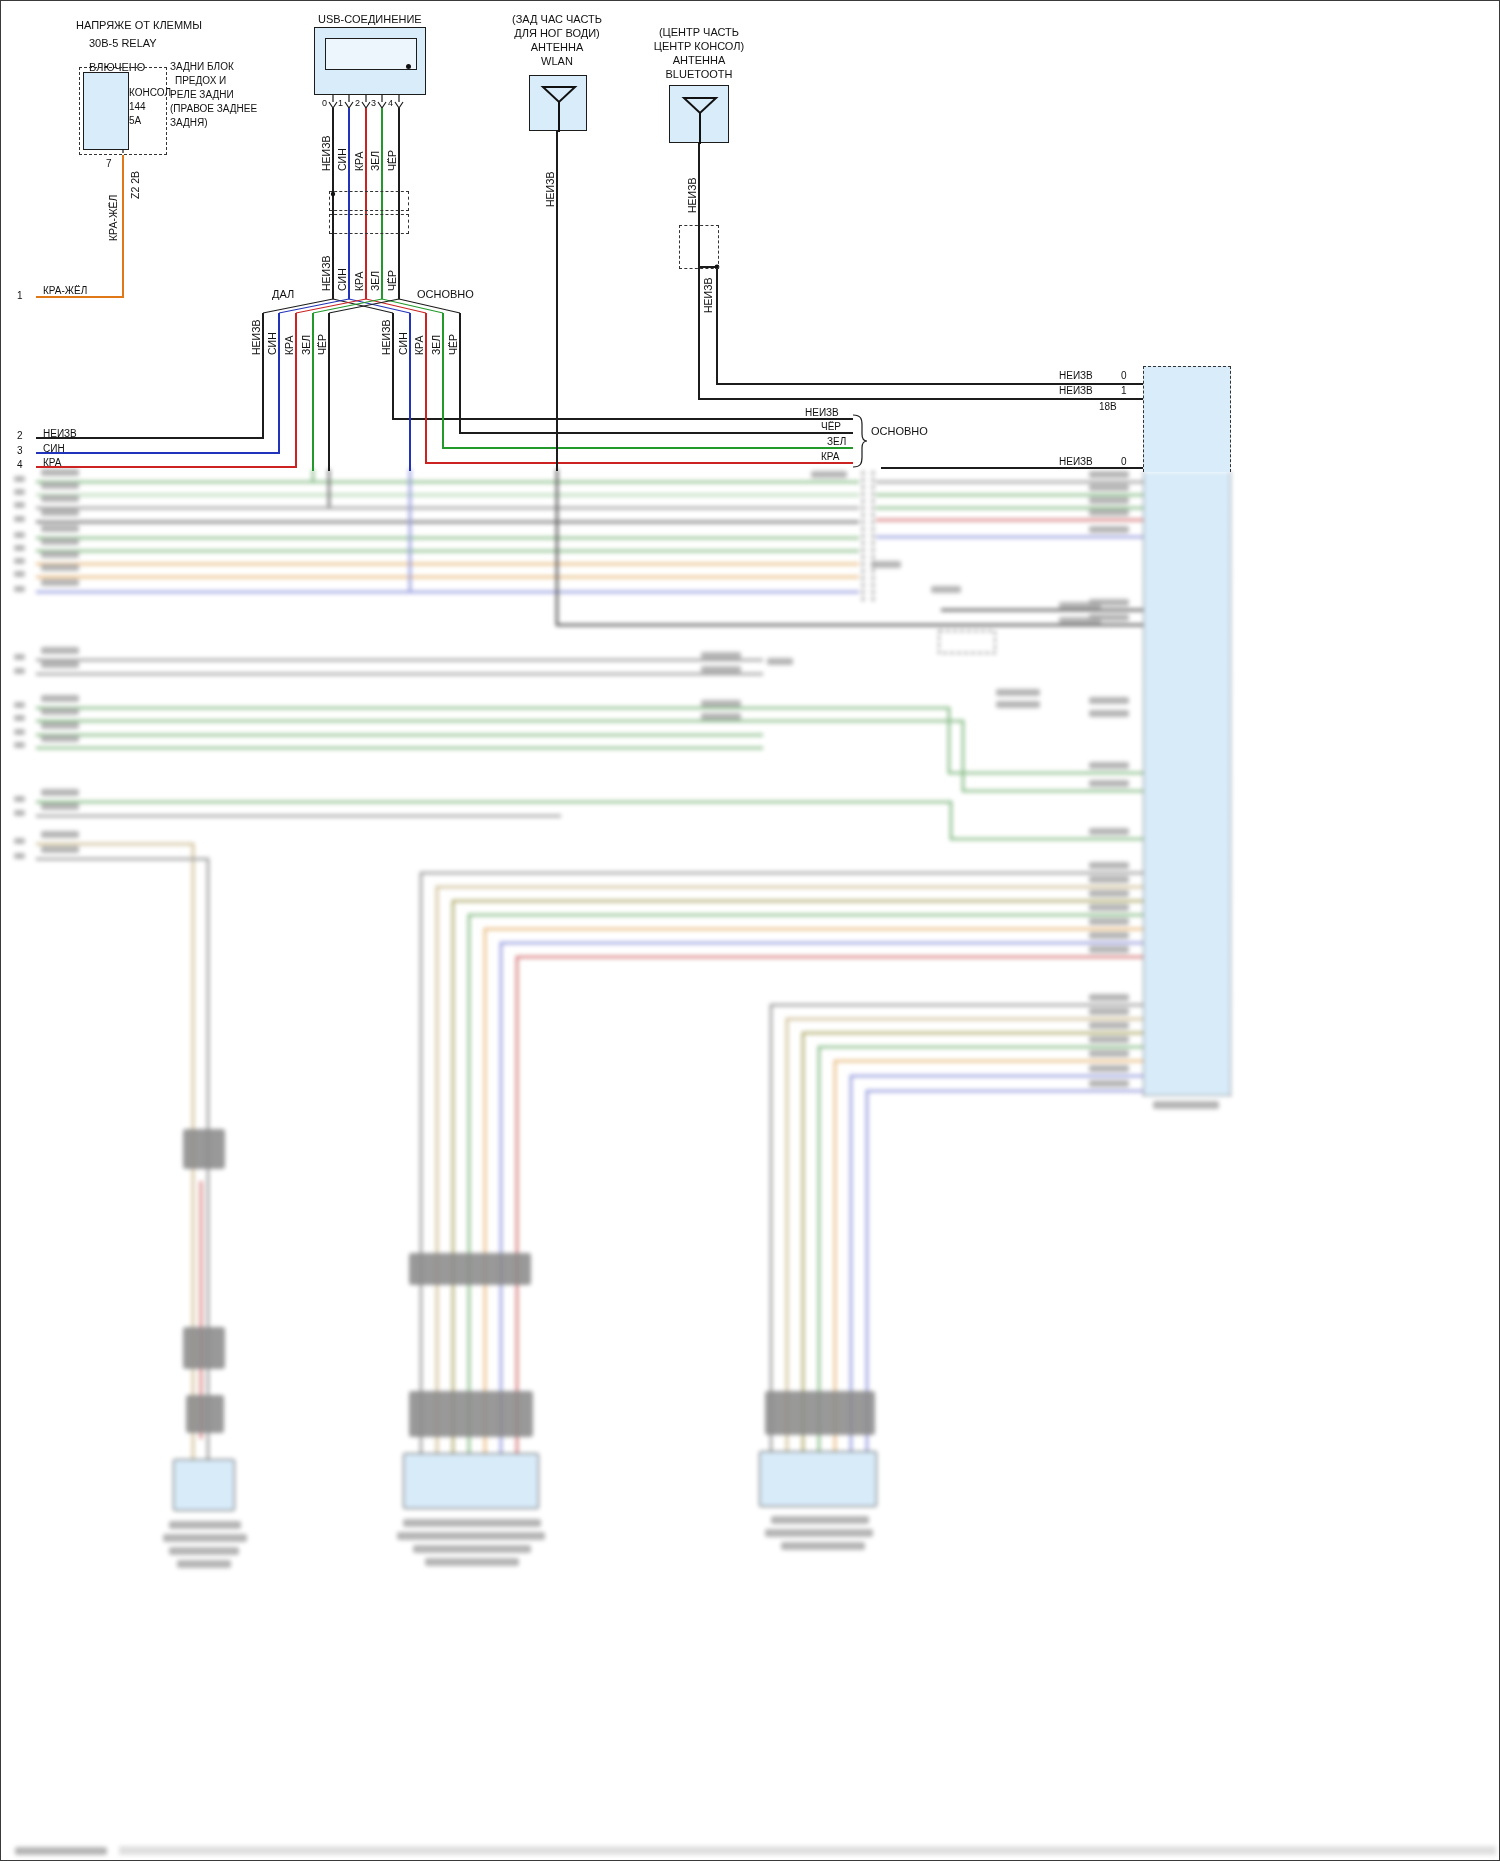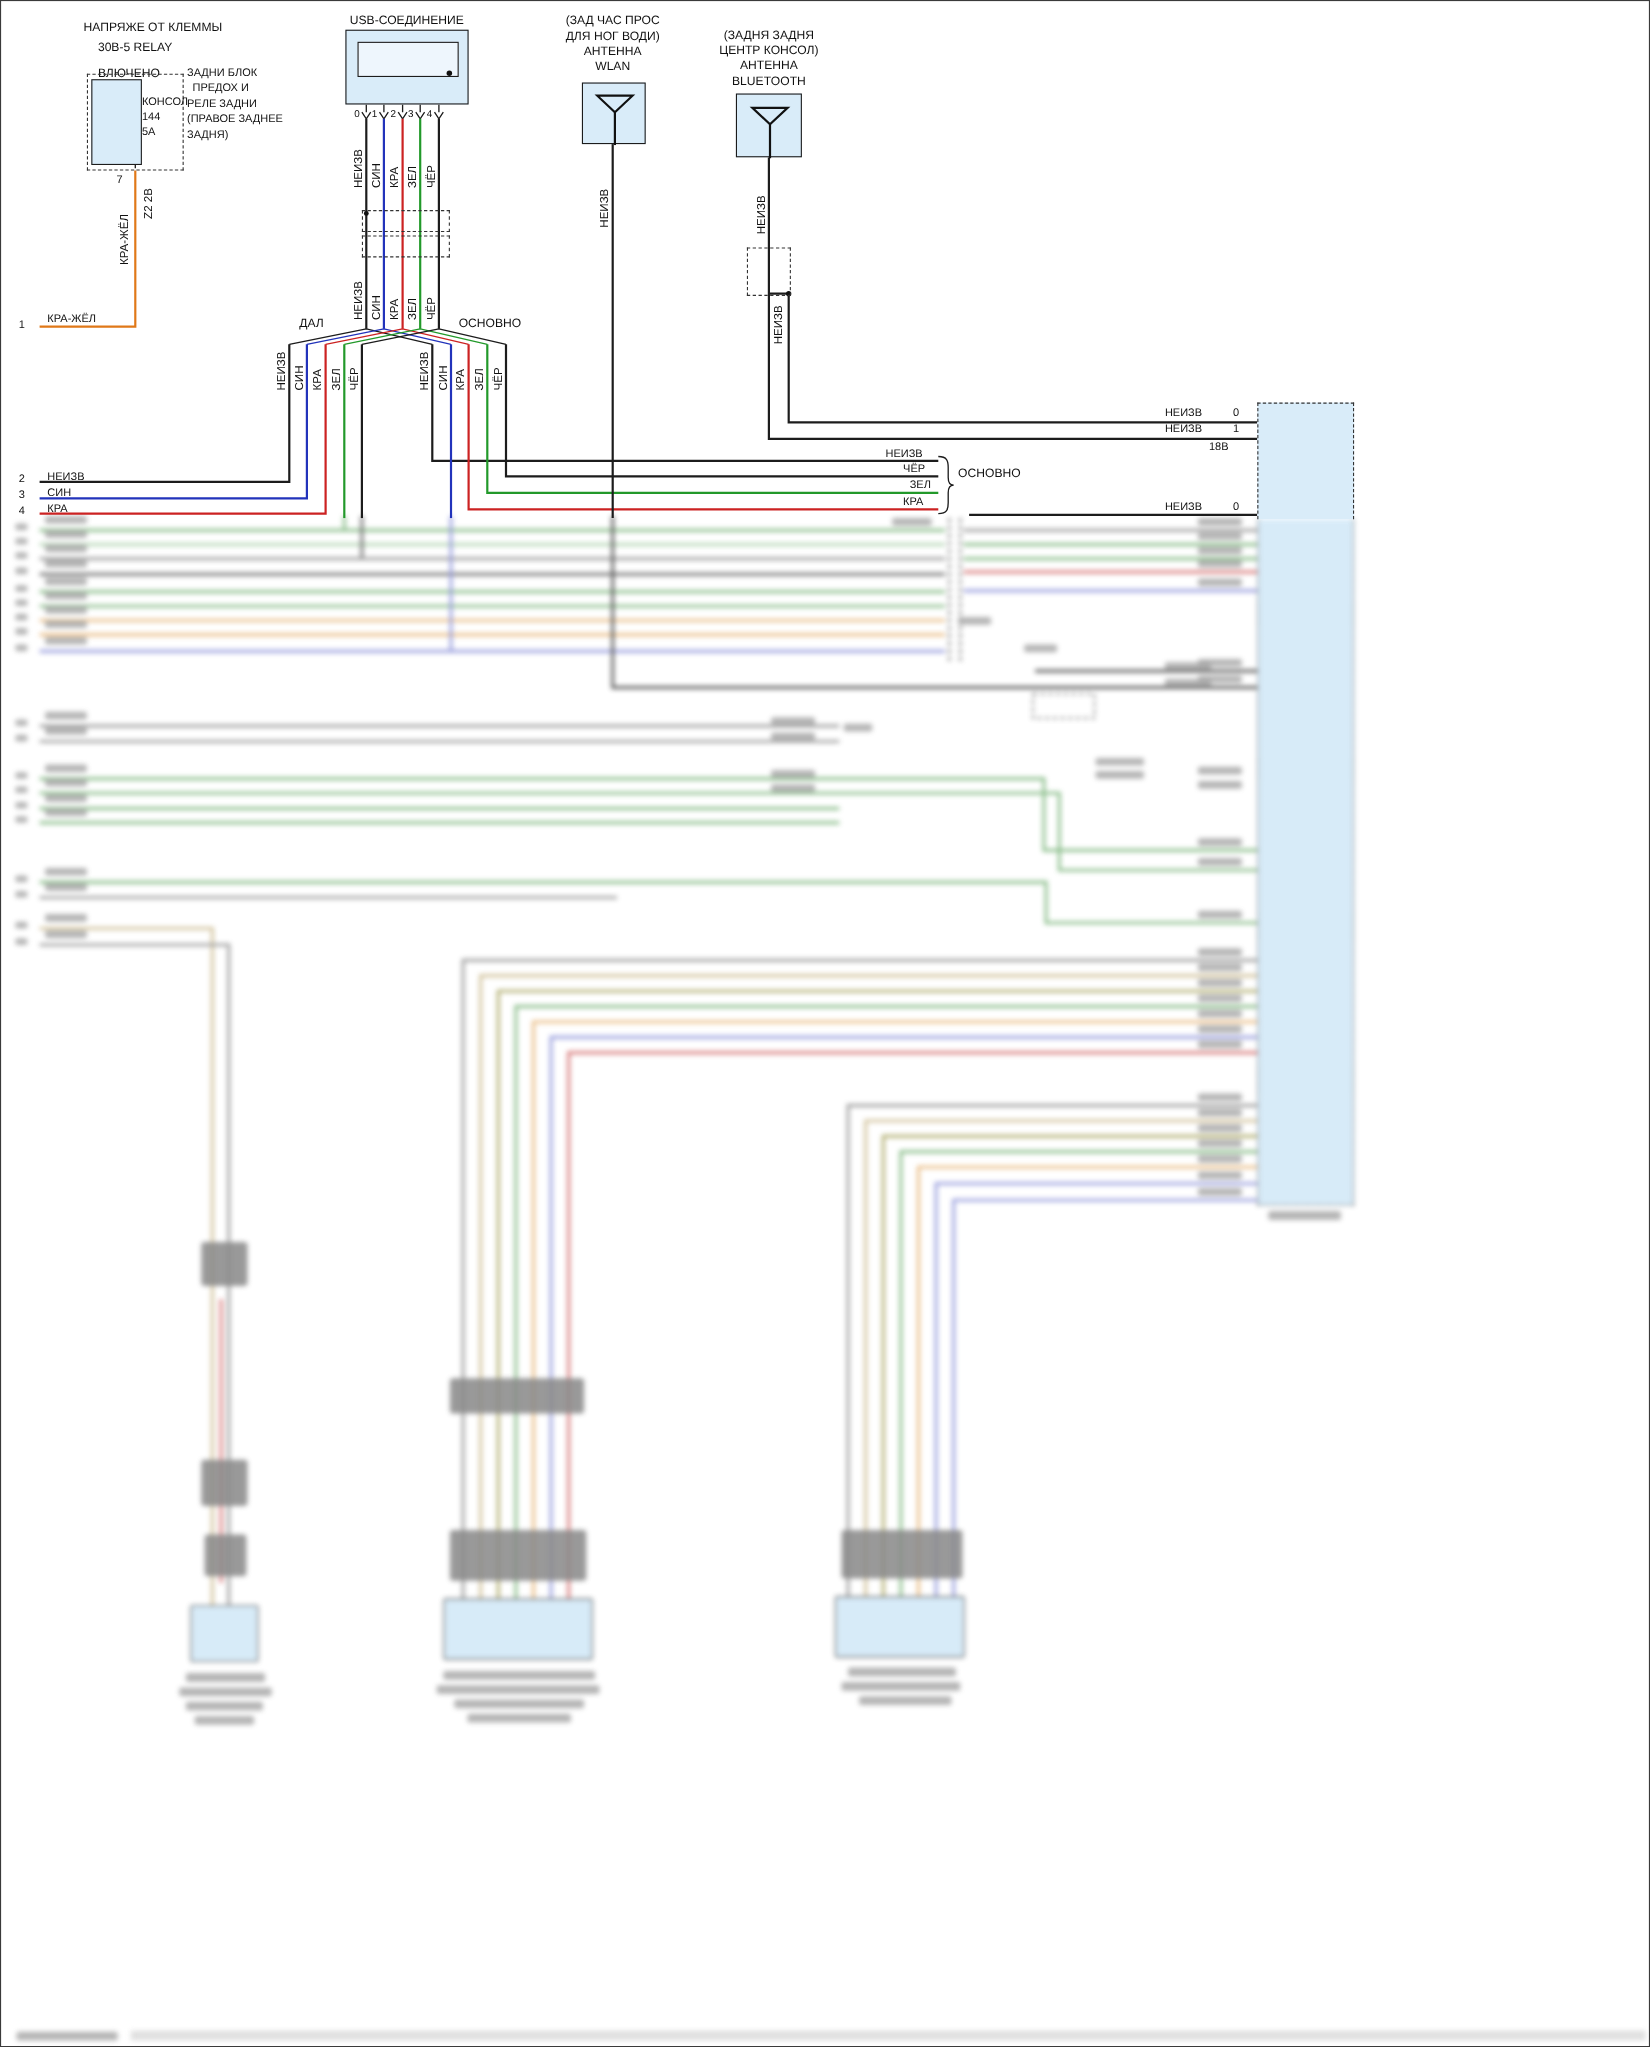--- a/index.html
+++ b/index.html
@@ -317,7 +317,7 @@
   <div class="vlab" style="left:429px;top:354px">ЗЕЛ</div>
   <div class="vlab" style="left:446px;top:354px">ЧЁР</div>
 
-  <div class="lbl ctr" style="left:491px;top:12px;width:130px">(ЗАД ЧАС ПРОС</div>
+  <div class="lbl ctr" style="left:491px;top:12px;width:130px">(ЗАД ЧАС ЧАСТЬ</div>
   <div class="lbl ctr" style="left:491px;top:26px;width:130px">ДЛЯ НОГ ВОДИ)</div>
   <div class="lbl ctr" style="left:491px;top:40px;width:130px">АНТЕННА</div>
   <div class="lbl ctr" style="left:491px;top:54px;width:130px">WLAN</div>

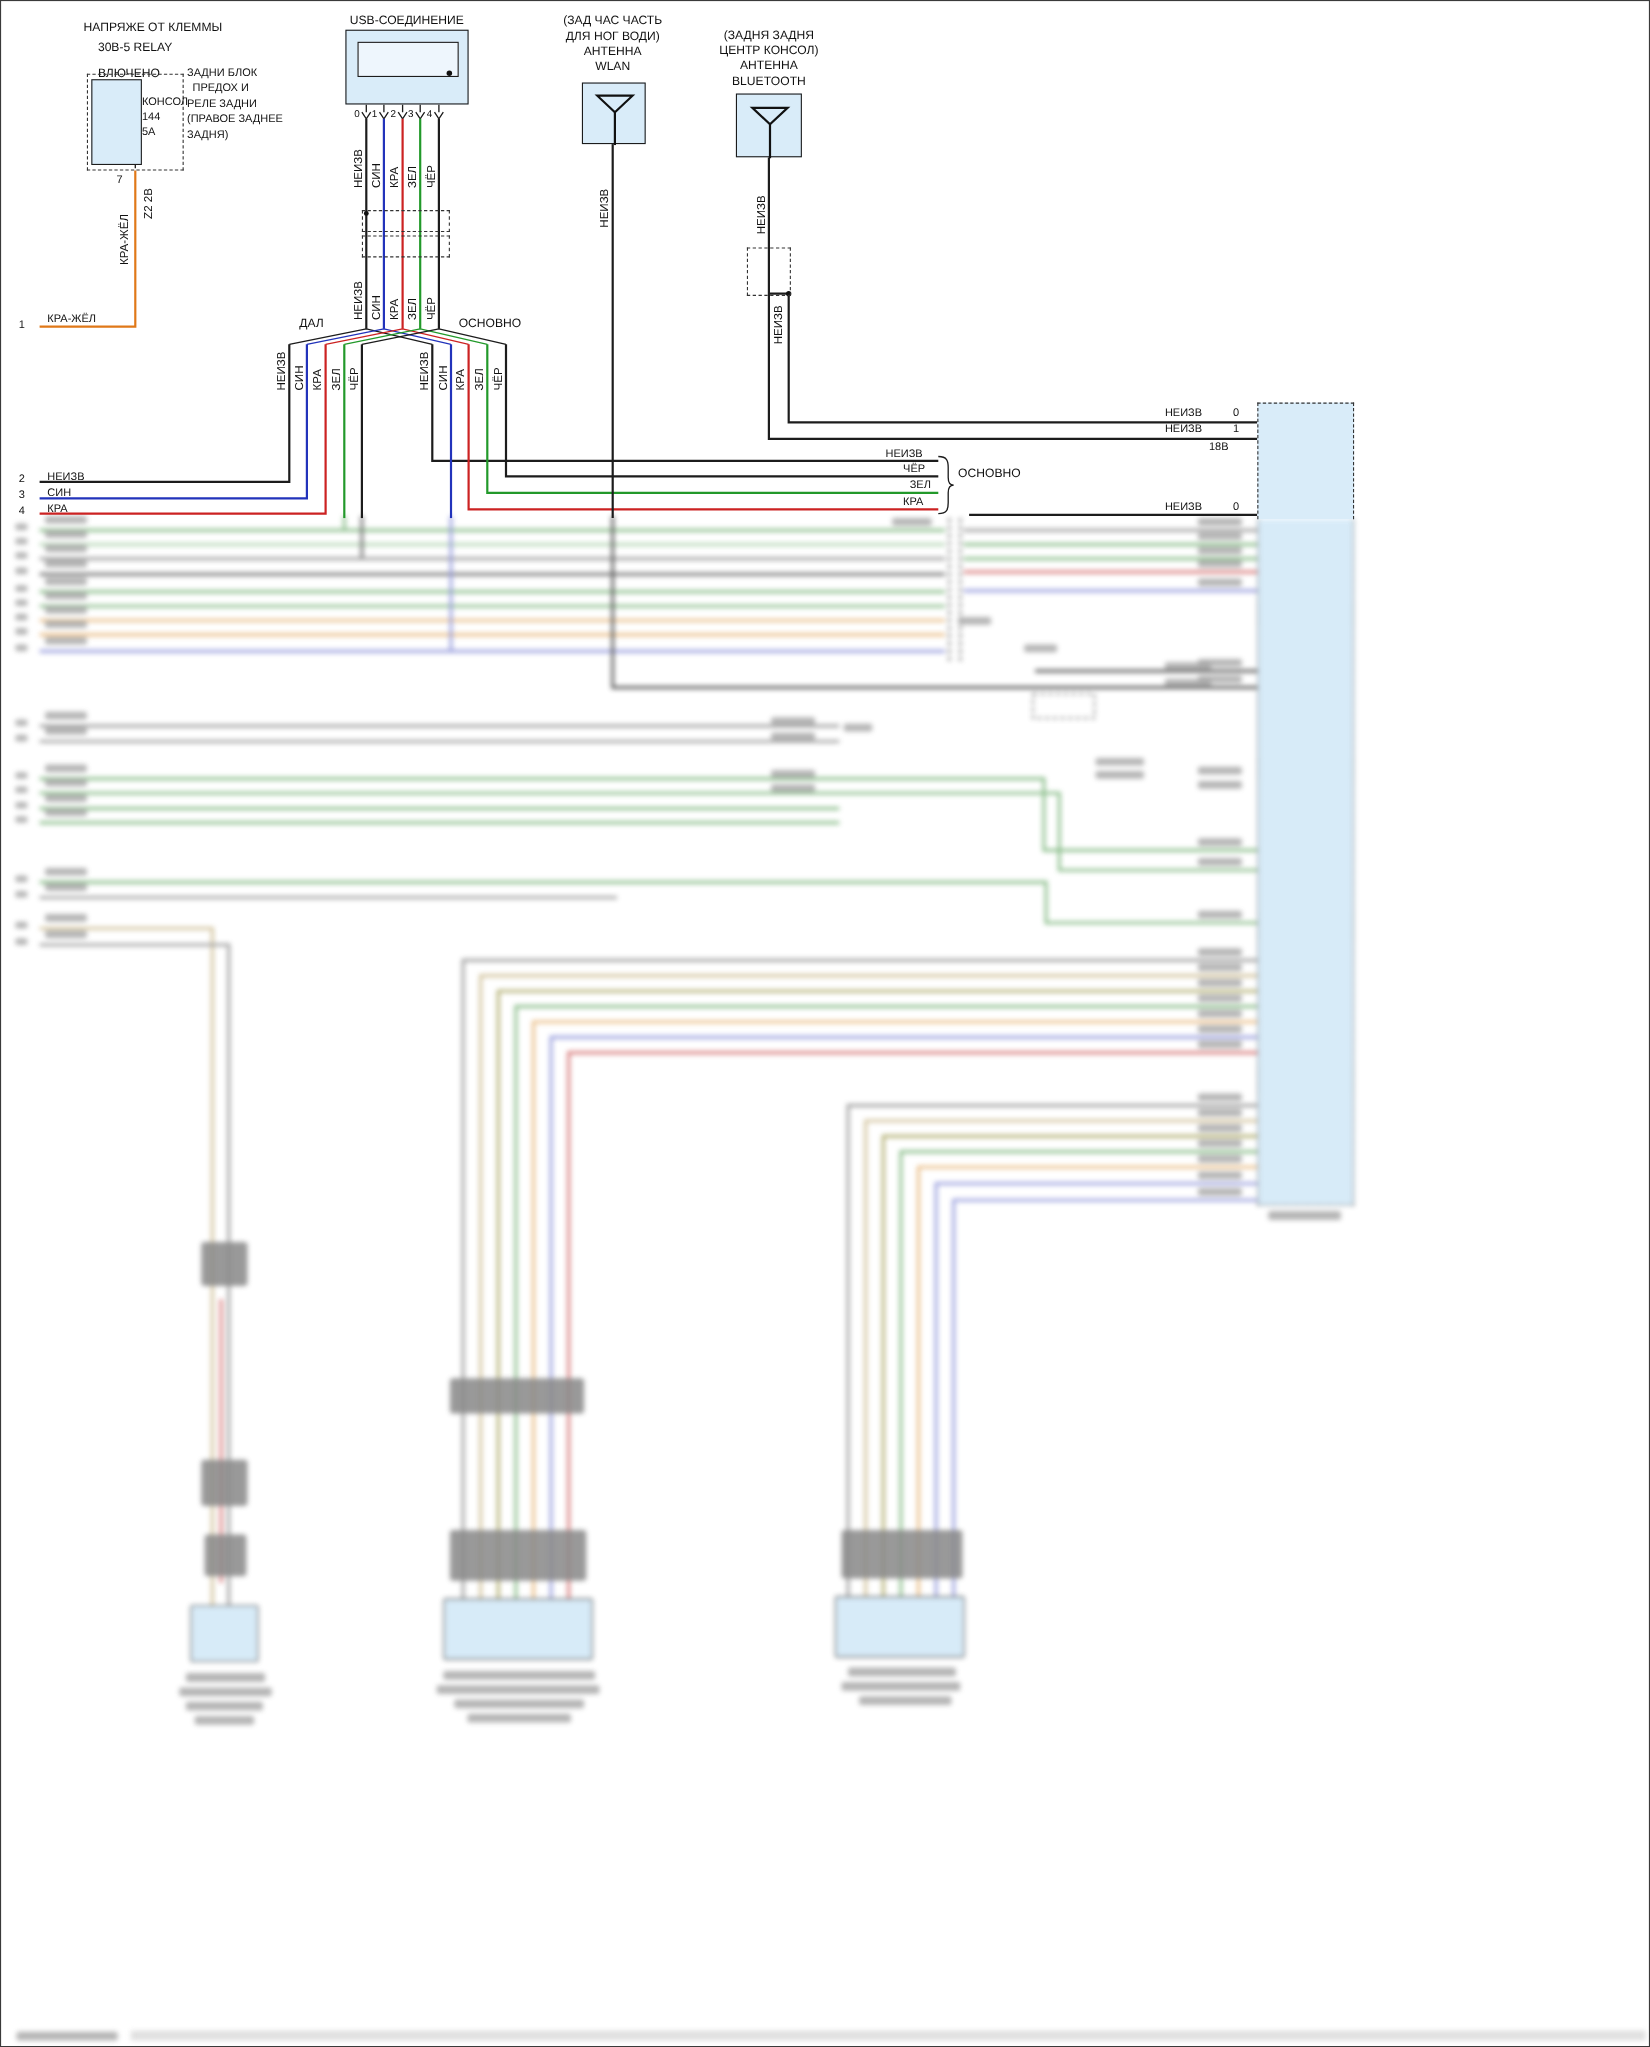--- a/index.html
+++ b/index.html
@@ -329,7 +329,7 @@
   </div>
   <div class="vlab" style="left:543px;top:206px">НЕИЗВ</div>
 
-  <div class="lbl ctr" style="left:633px;top:25px;width:130px">(ЗАДНЯ ЗАДНЯ</div>
+  <div class="lbl ctr" style="left:633px;top:25px;width:130px">(ЦЕНТР ЧАСТЬ</div>
   <div class="lbl ctr" style="left:633px;top:39px;width:130px">ЦЕНТР КОНСОЛ)</div>
   <div class="lbl ctr" style="left:633px;top:53px;width:130px">АНТЕННА</div>
   <div class="lbl ctr" style="left:633px;top:67px;width:130px">BLUETOOTH</div>

